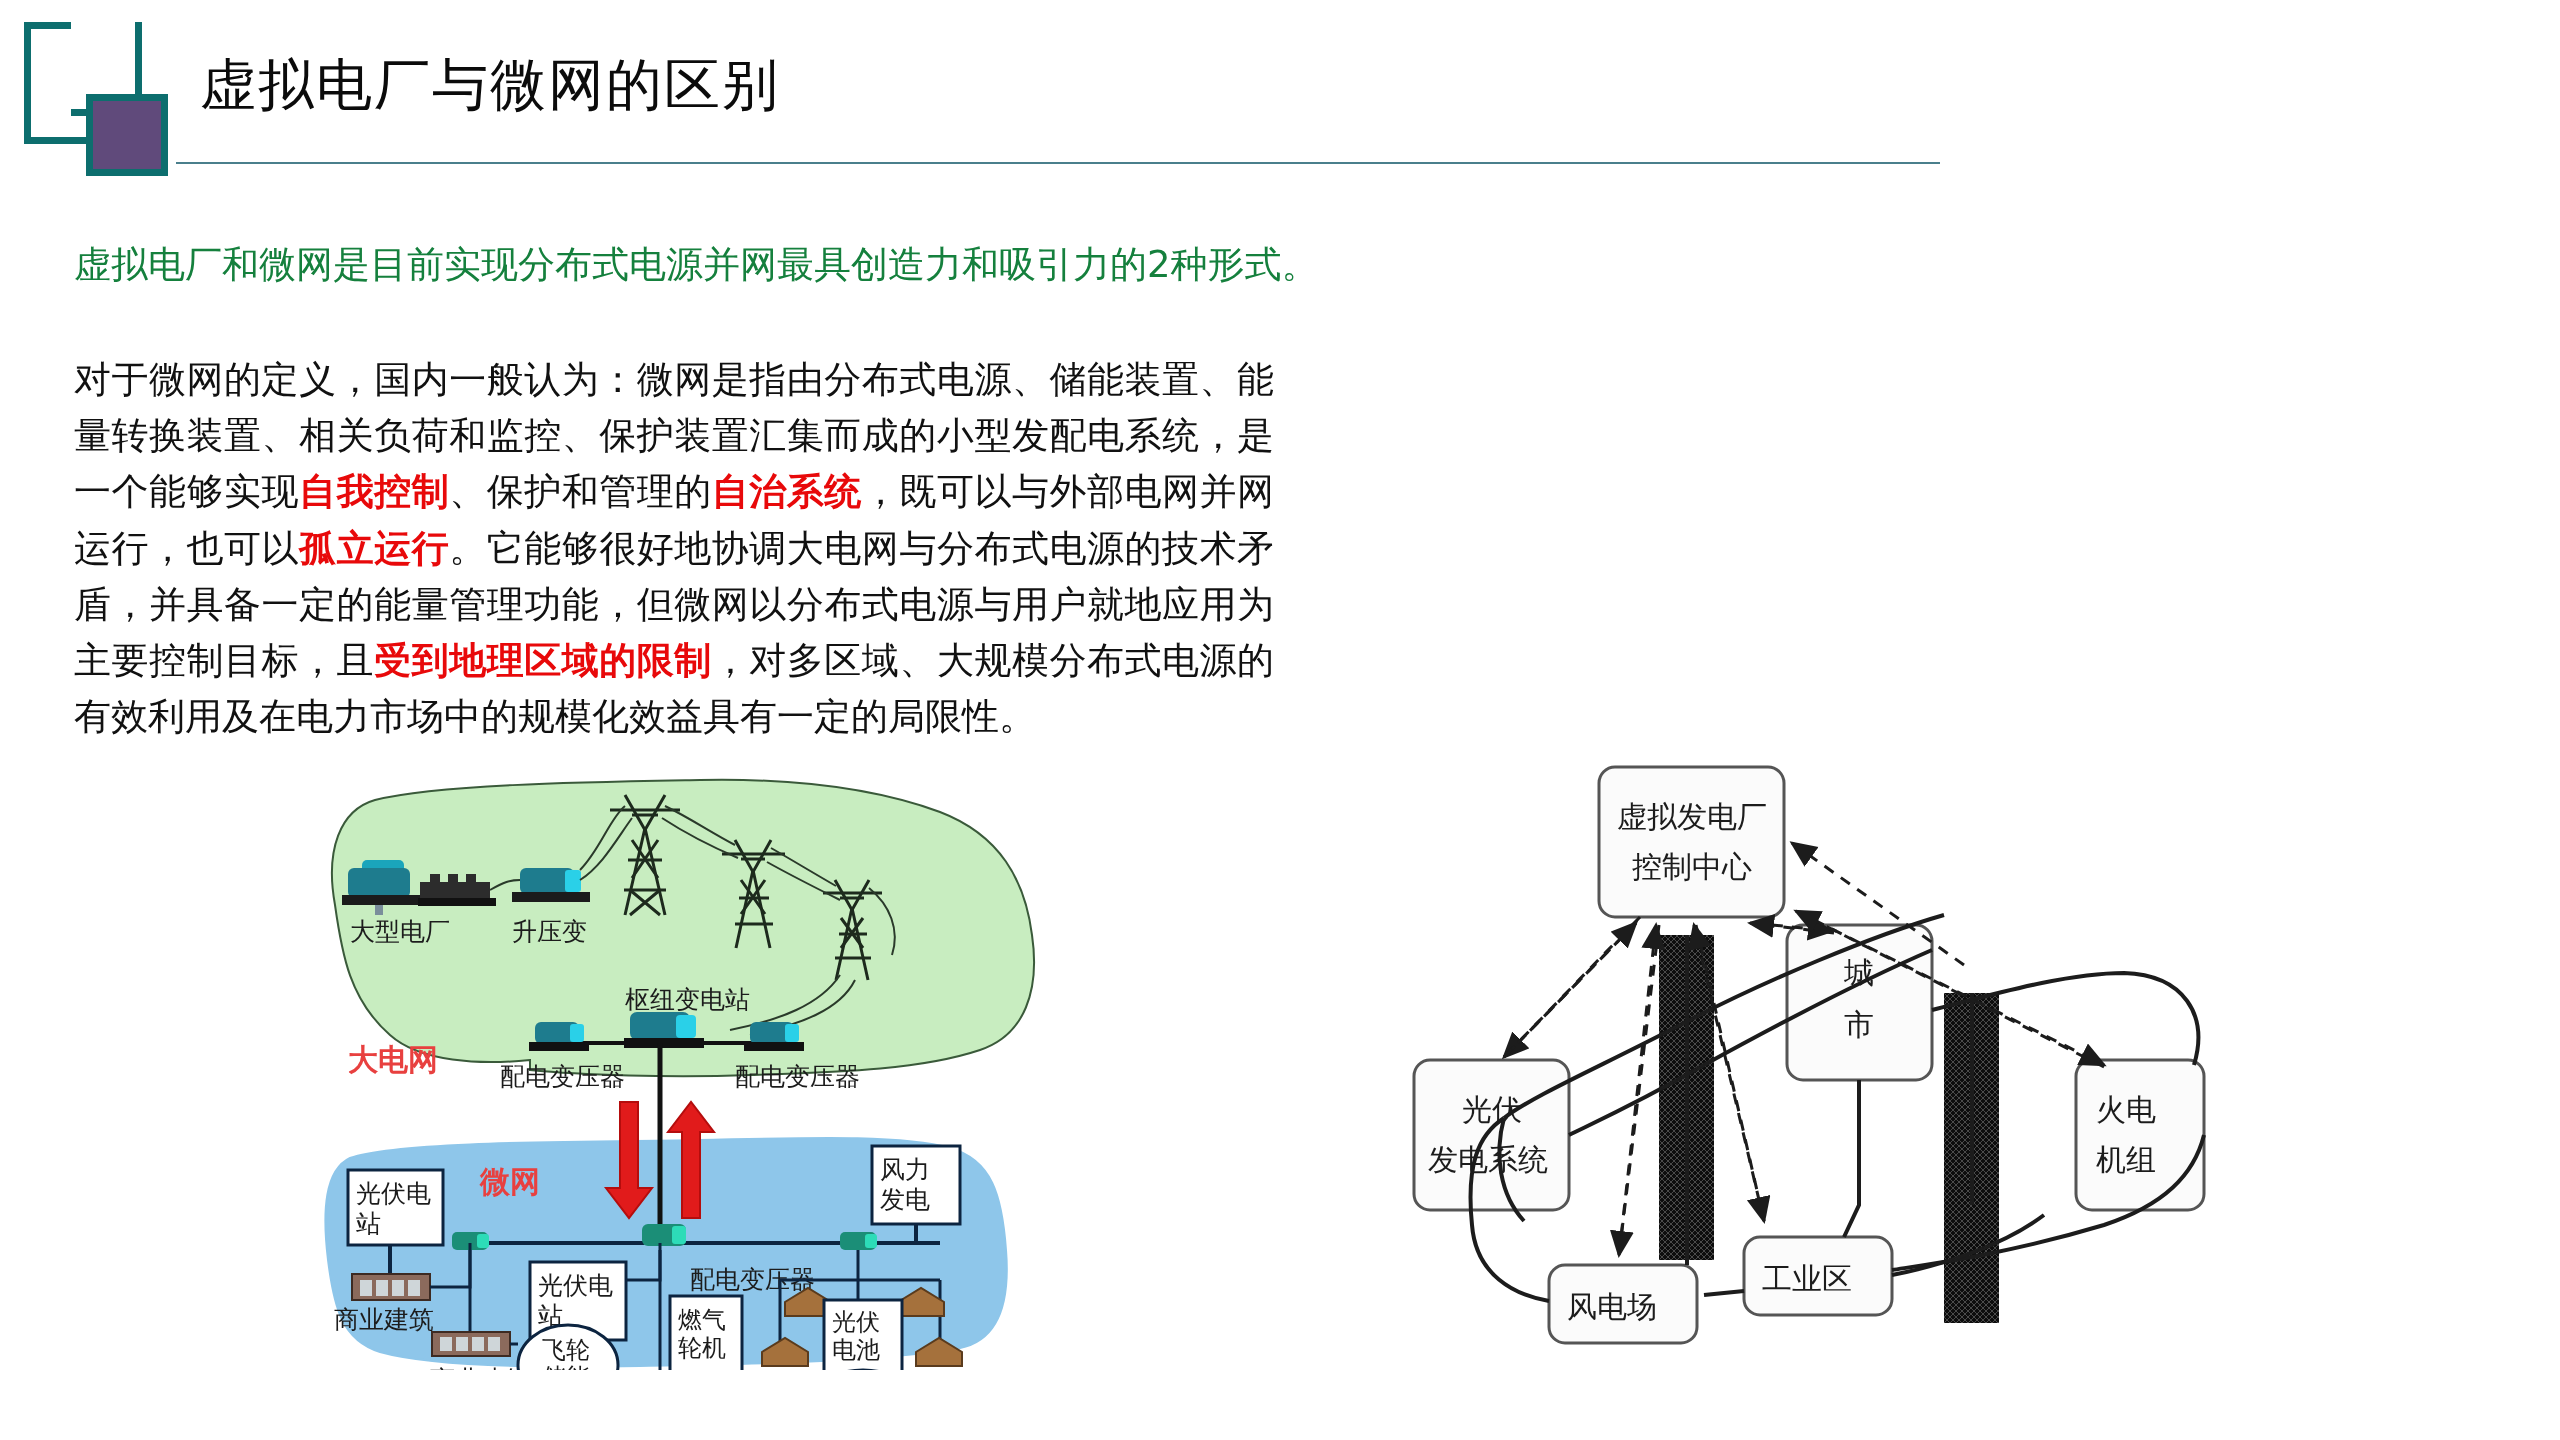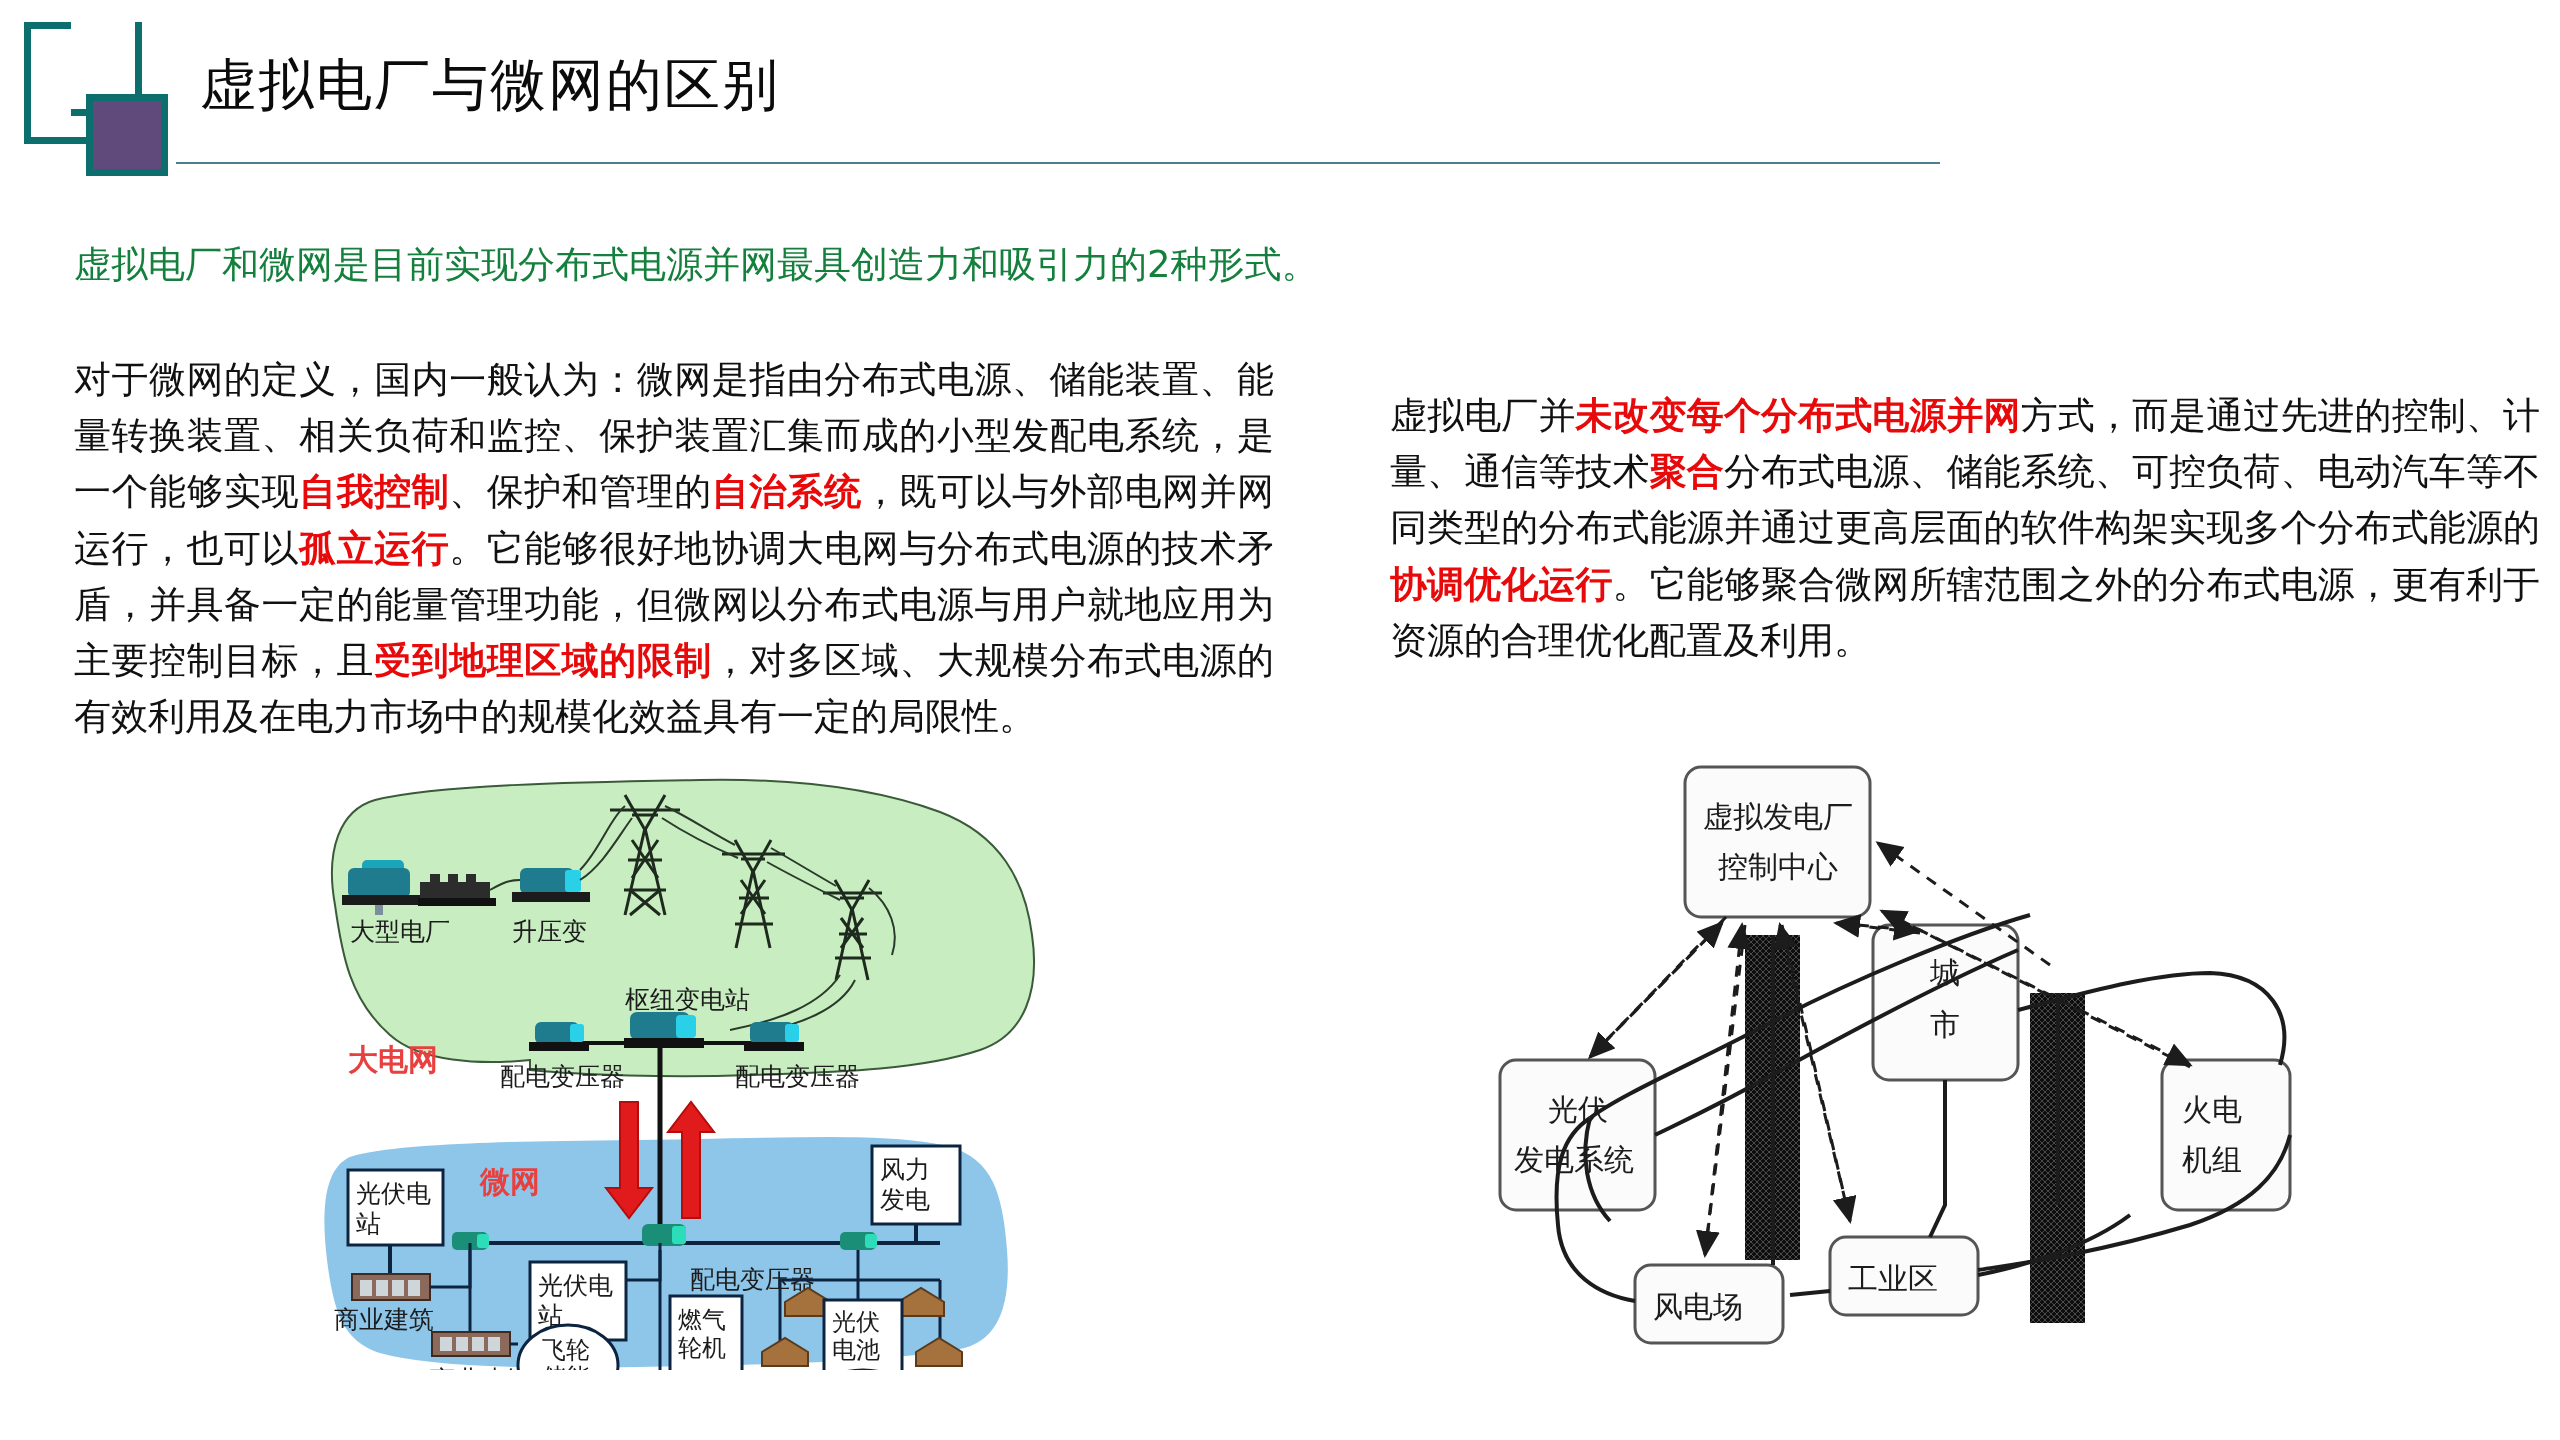--- a/index.html
+++ b/index.html
@@ -95,7 +95,6 @@
 
   <div class="col-left"><span>对于微网的定义，国内一般认为：微网是指由分布式电源、储能装置、能量转换装置、相关负荷和监控、保护装置汇集而成的小型发配电系统，是一个能够实现</span><span class="hl">自我控制</span><span>、保护和管理的</span><span class="hl">自治系统</span><span>，既可以与外部电网并网运行，也可以</span><span class="hl">孤立运行</span><span>。它能够很好地协调大电网与分布式电源的技术矛盾，并具备一定的能量管理功能，但微网以分布式电源与用户就地应用为主要控制目标，且</span><span class="hl">受到地理区域的限制</span><span>，对多区域、大规模分布式电源的有效利用及在电力市场中的规模化效益具有一定的局限性。</span></div>
 
-  <div class="col-right"><span>虚拟电厂并</span><span class="hl">未改变每个分布式电源并网</span><span>方式，而是通过先进的控制、计量、通信等技术</span><span class="hl">聚合</span><span>分布式电源、储能系统、可控负荷、电动汽车等不同类型的分布式能源并通过更高层面的软件构架实现多个分布式能源的</span><span class="hl">协调优化运行</span><span>。它能够聚合微网所辖范围之外的分布式电源，更有利于资源的合理优化配置及利用。</span></div>
 
   <div class="fig fig-left">
     <svg viewBox="0 0 800 630" xmlns="http://www.w3.org/2000/svg">

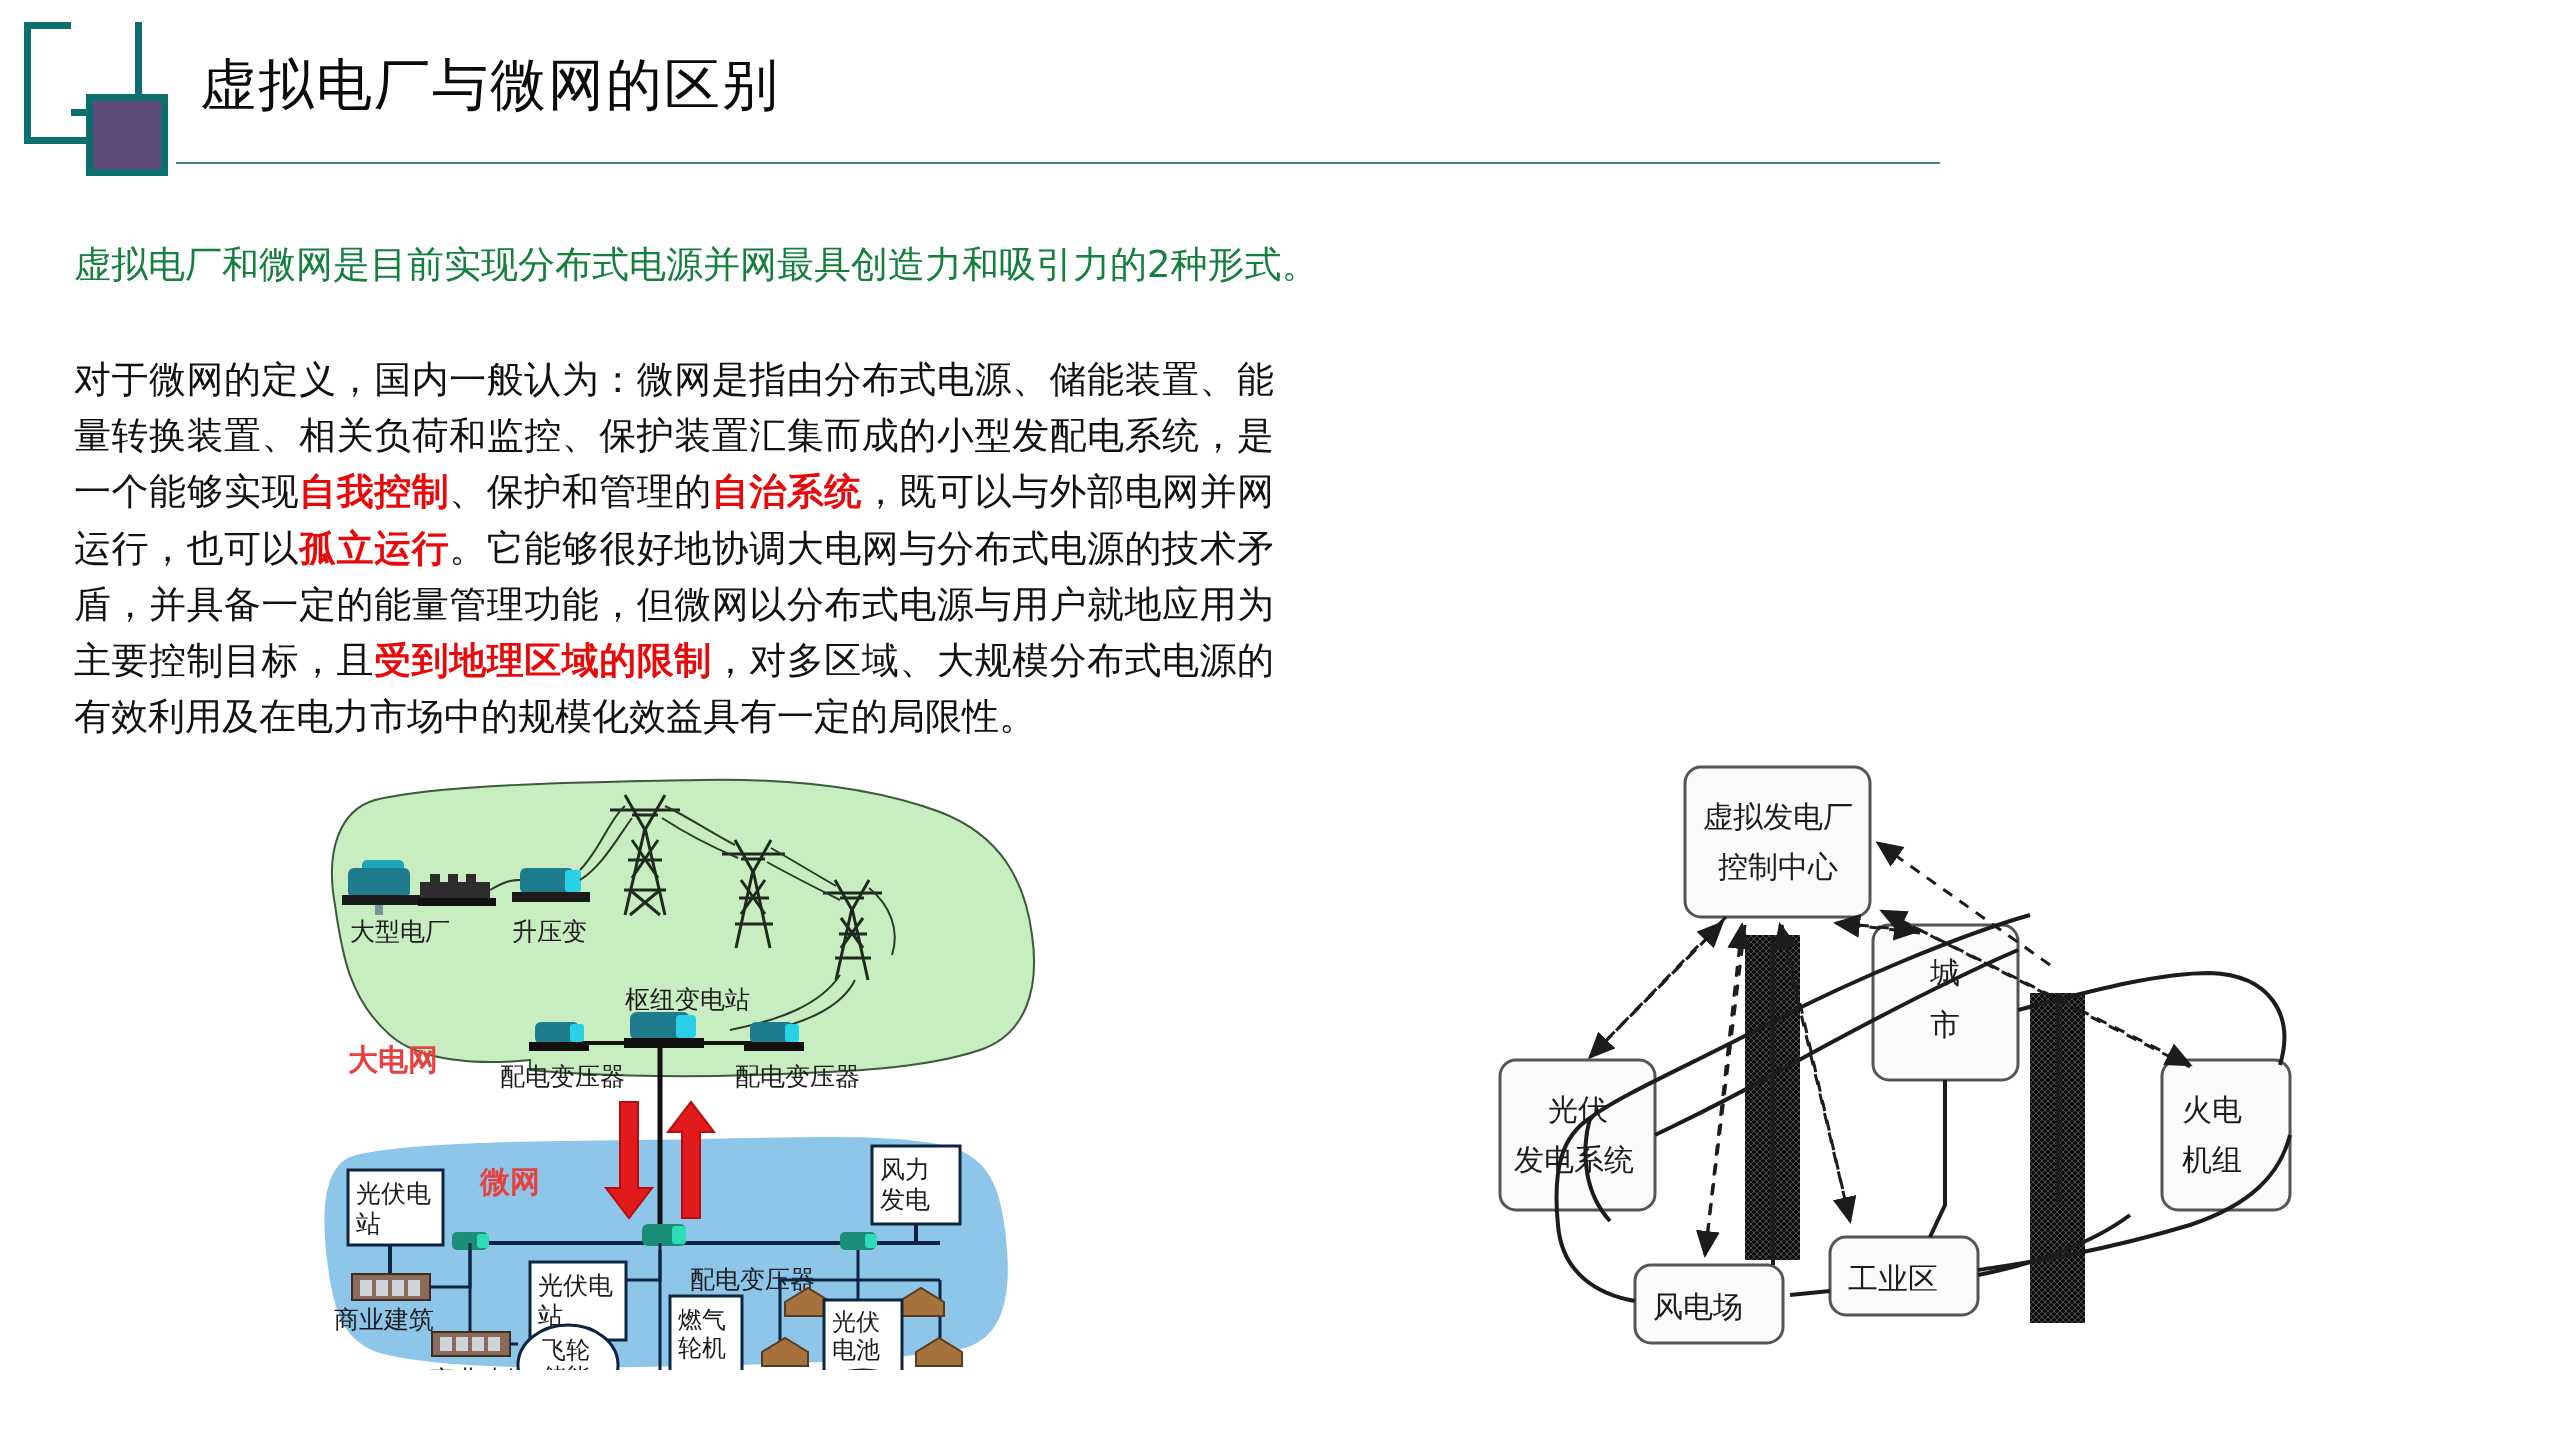--- a/index.html
+++ b/index.html
@@ -68,7 +68,7 @@
 
   
   .fig-left{position:absolute;left:280px;top:740px;width:800px;height:630px;text-align:center;}
-  .fig-right{position:absolute;left:1490px;top:735px;width:980px;height:620px;}
+  .fig-right{position:absolute;left:1404px;top:735px;width:980px;height:620px;}
 
   .fig svg{display:block;width:100%;height:100%;}
 

